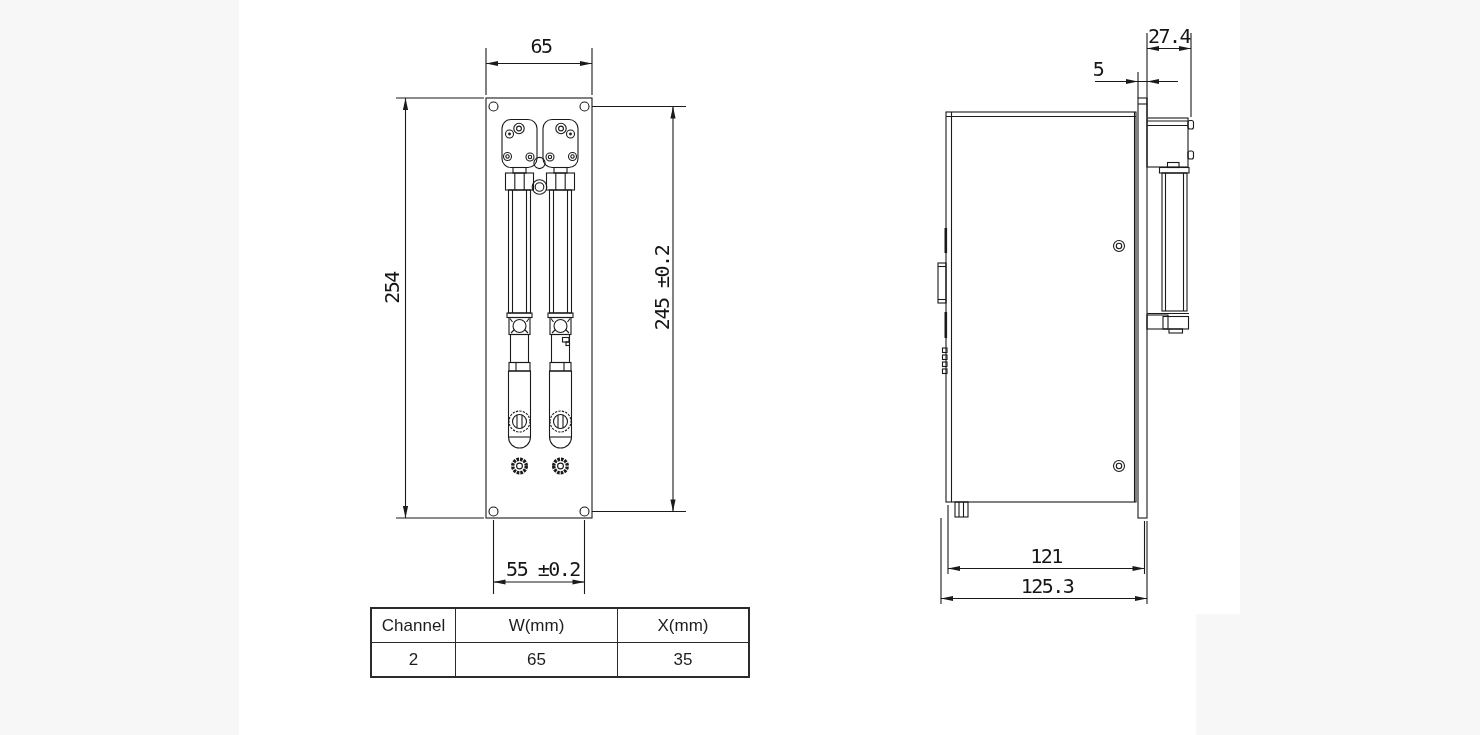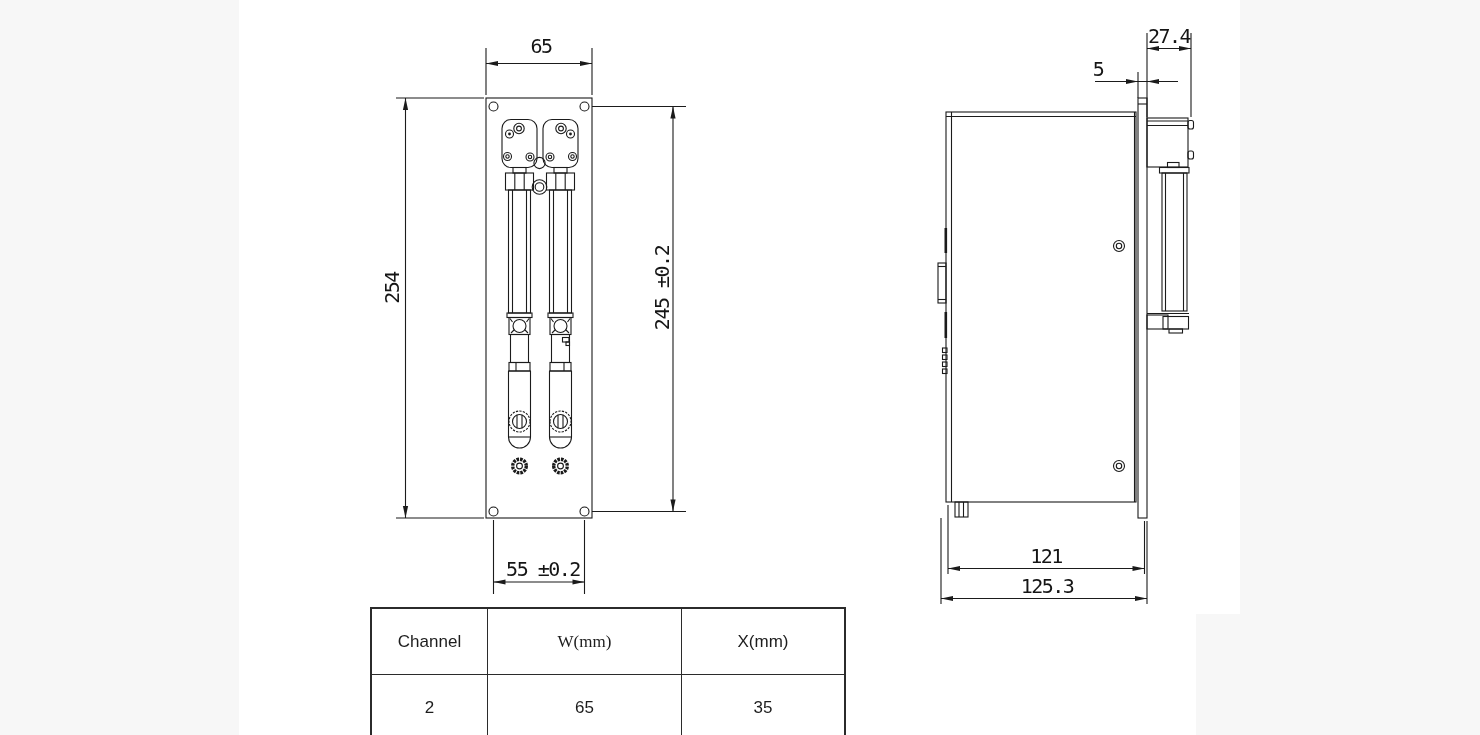--- a/index.html
+++ b/index.html
@@ -17,7 +17,7 @@
   #spec{position:absolute;left:370px;top:607px;border-collapse:collapse;
         background:#fff;color:#1d1d1d;}
   #spec th,#spec td{border:1.6px solid #2b2b2b;font-weight:400;font-size:17px;
-        text-align:center;padding:16px;height:33px;}
+        text-align:center;padding:0;height:33px;}
   #spec{border:2px solid #2b2b2b;}
   #spec .c1{width:83px;} #spec .c2{width:161px;font-family:Liberation Serif, serif;} #spec .c3{width:130px;}
 </style>

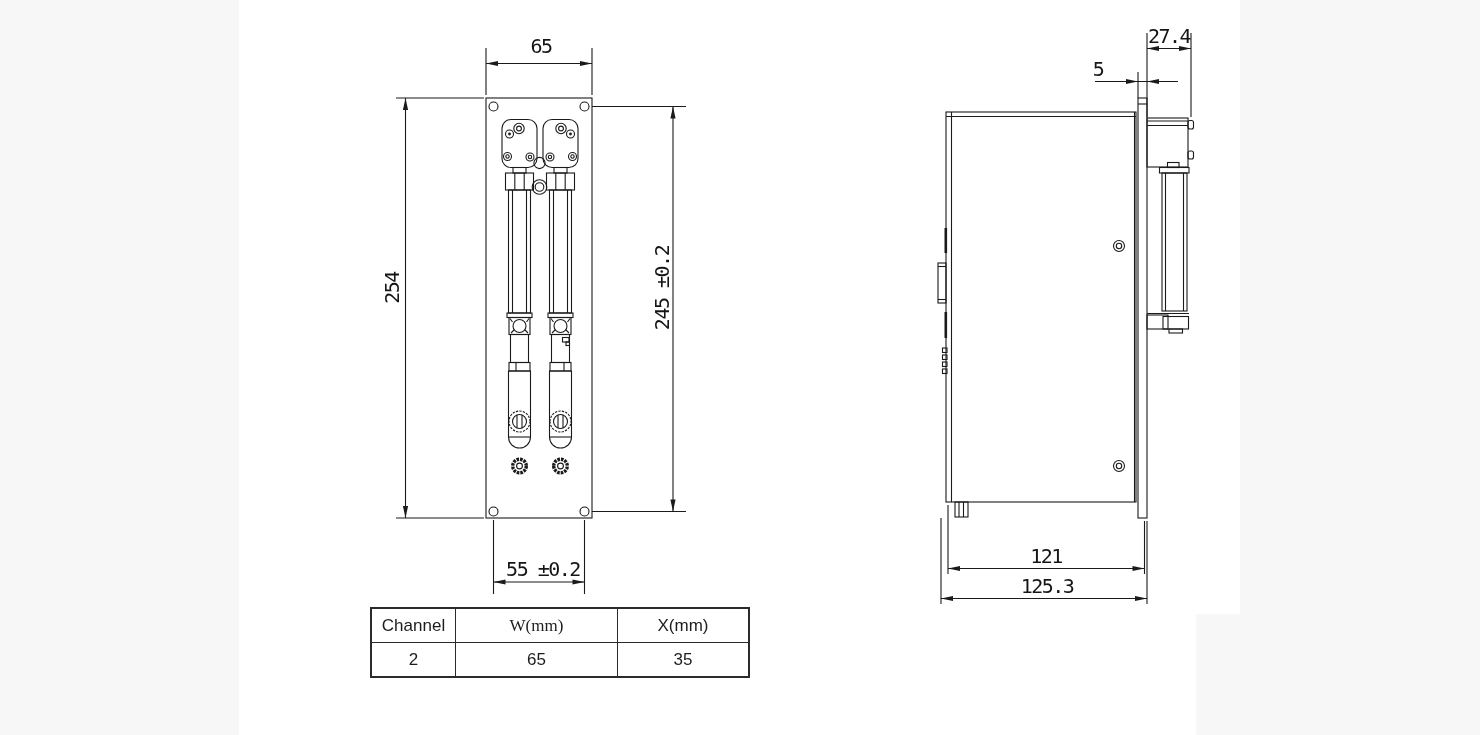--- a/index.html
+++ b/index.html
@@ -19,7 +19,7 @@
   #spec th,#spec td{border:1.6px solid #2b2b2b;font-weight:400;font-size:17px;
         text-align:center;padding:0;height:33px;}
   #spec{border:2px solid #2b2b2b;}
-  #spec .c1{width:83px;} #spec .c2{width:161px;font-family:Liberation Serif, serif;} #spec .c3{width:130px;}
+  #spec .c1{width:83px;} #spec .c2{width:161px;} #spec .c3{width:130px;}
 </style>
 </head>
 <body>

